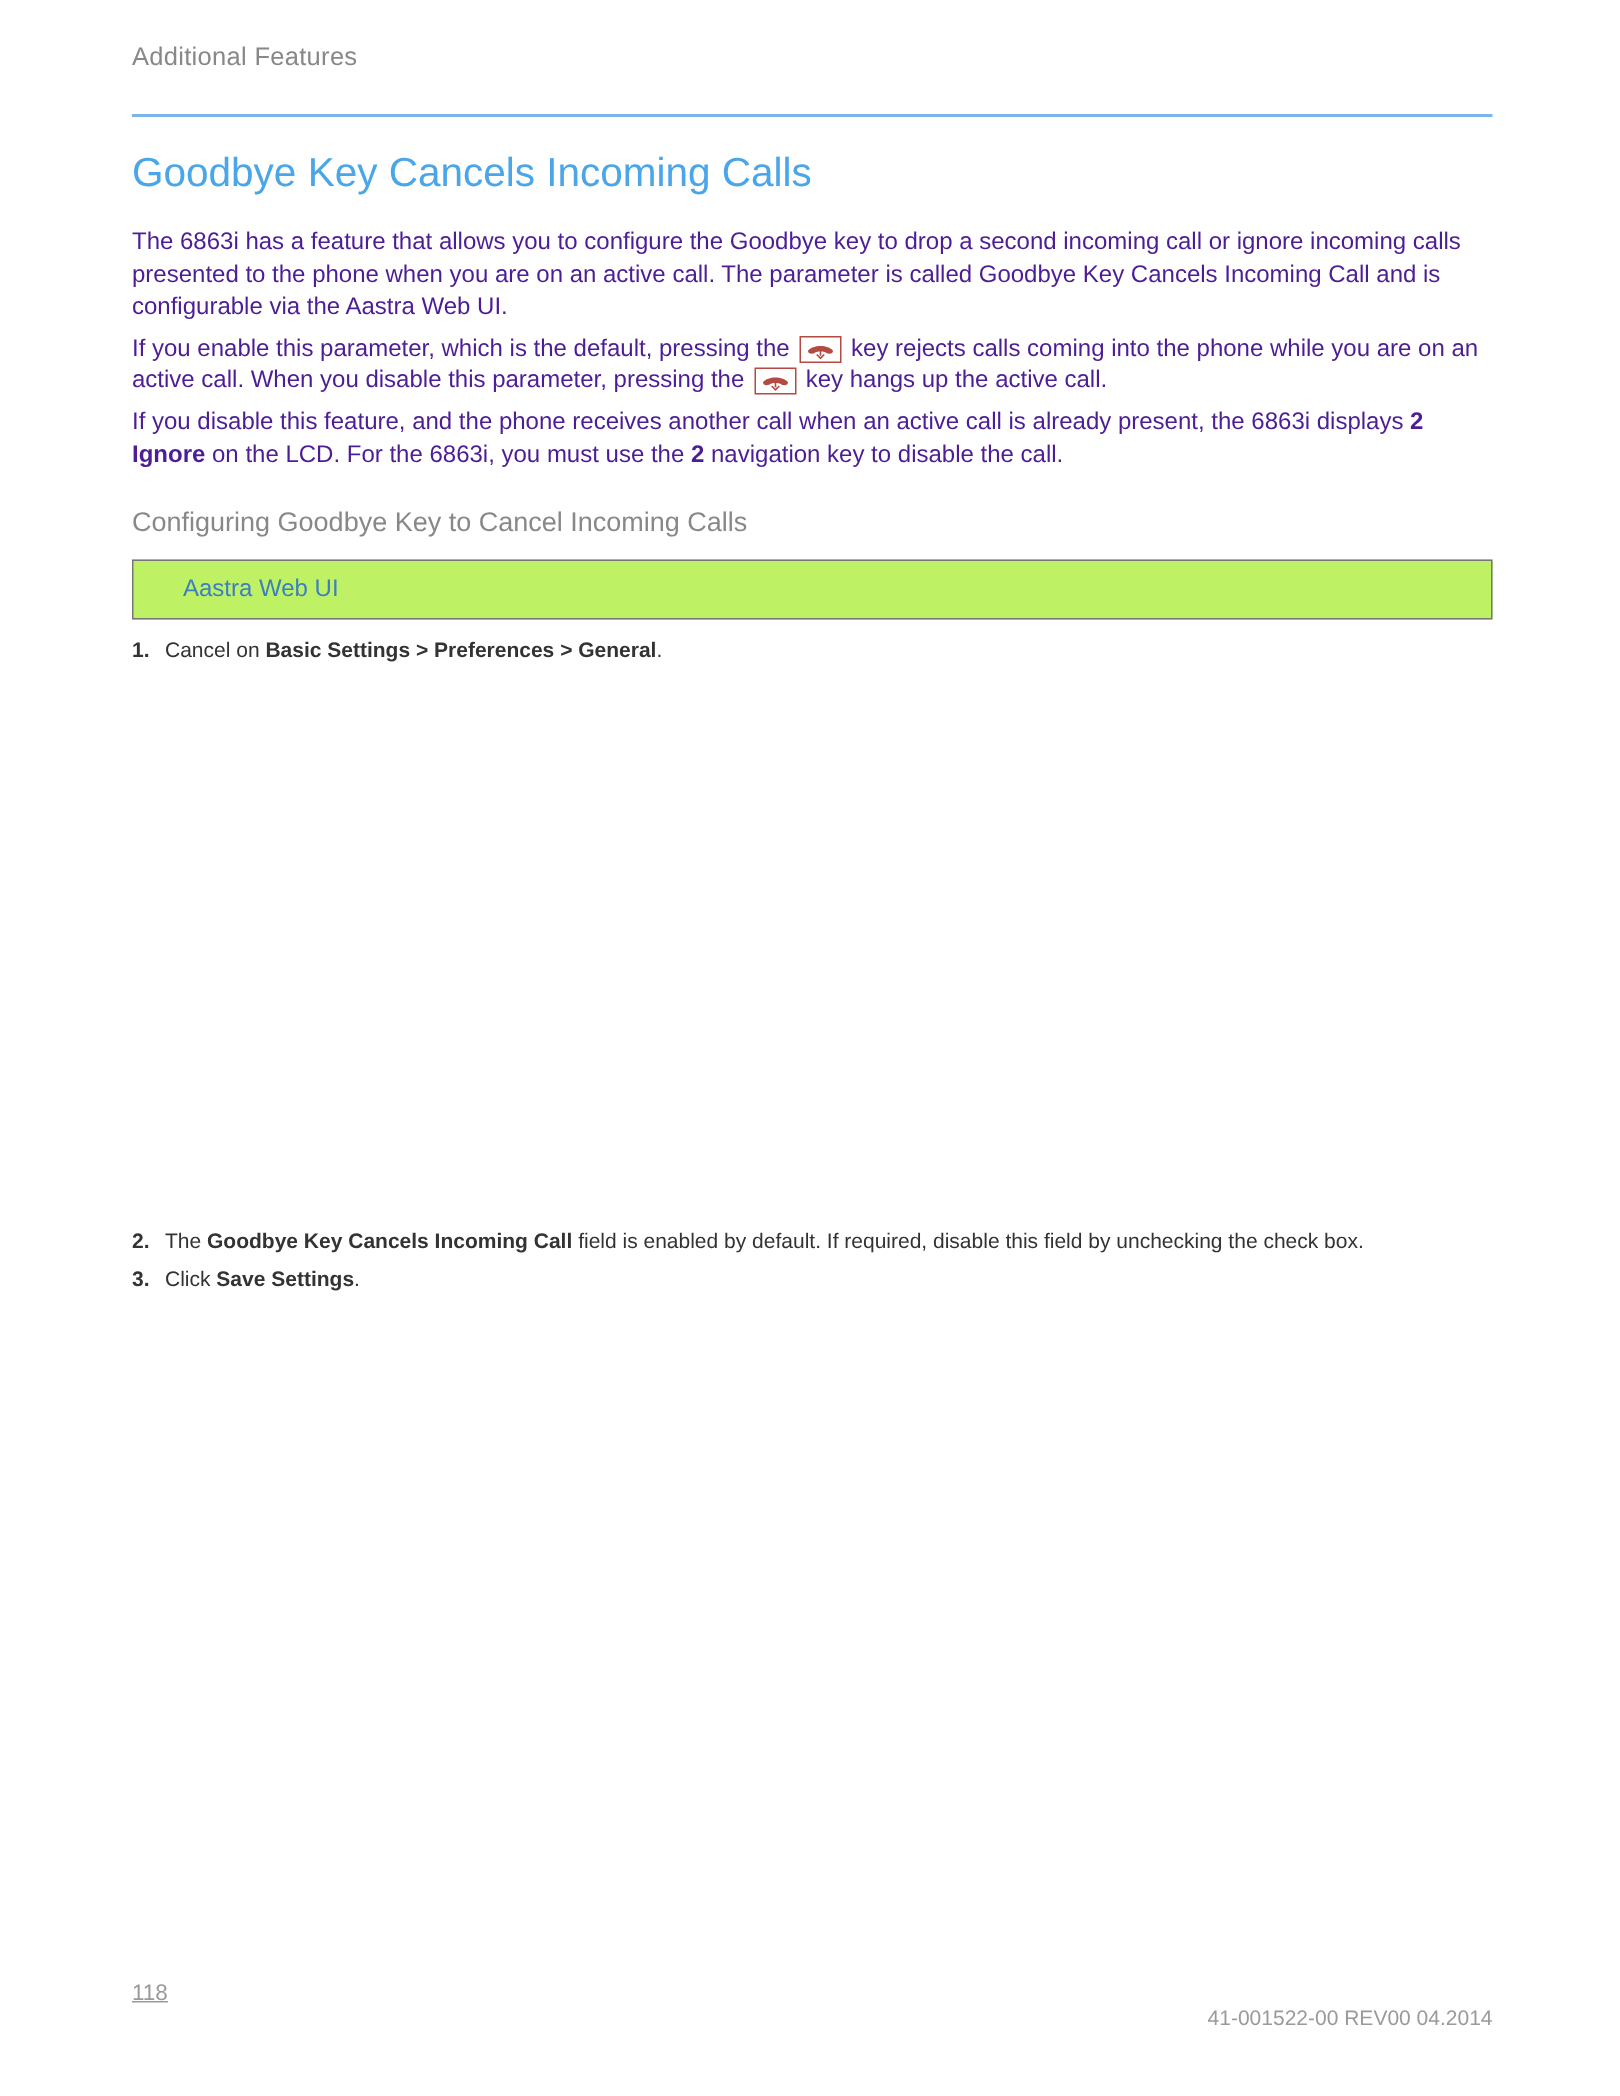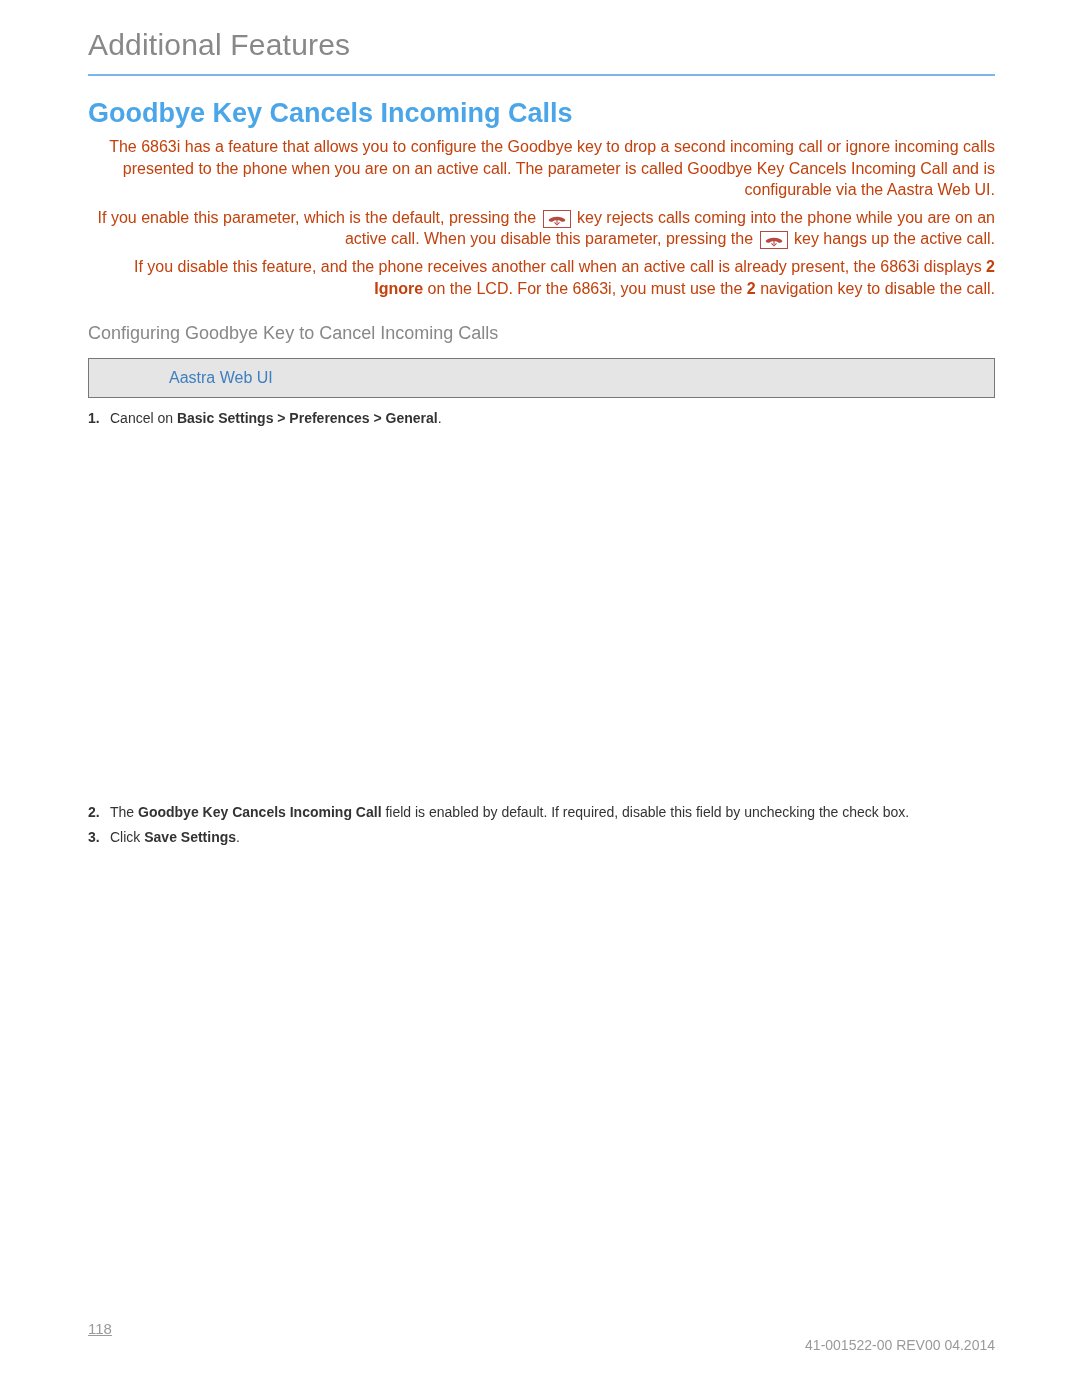--- a/index.html
+++ b/index.html
@@ -19,11 +19,11 @@
     bottom: 0;
   }
   .header-title {
-    font-size: 30px;
+    font-size: 17px;
     color: #888888;
     font-weight: 400;
     letter-spacing: 0.2px;
-    margin-bottom: 12px;
+    margin-bottom: 28px;
   }
   .rule {
     height: 0;

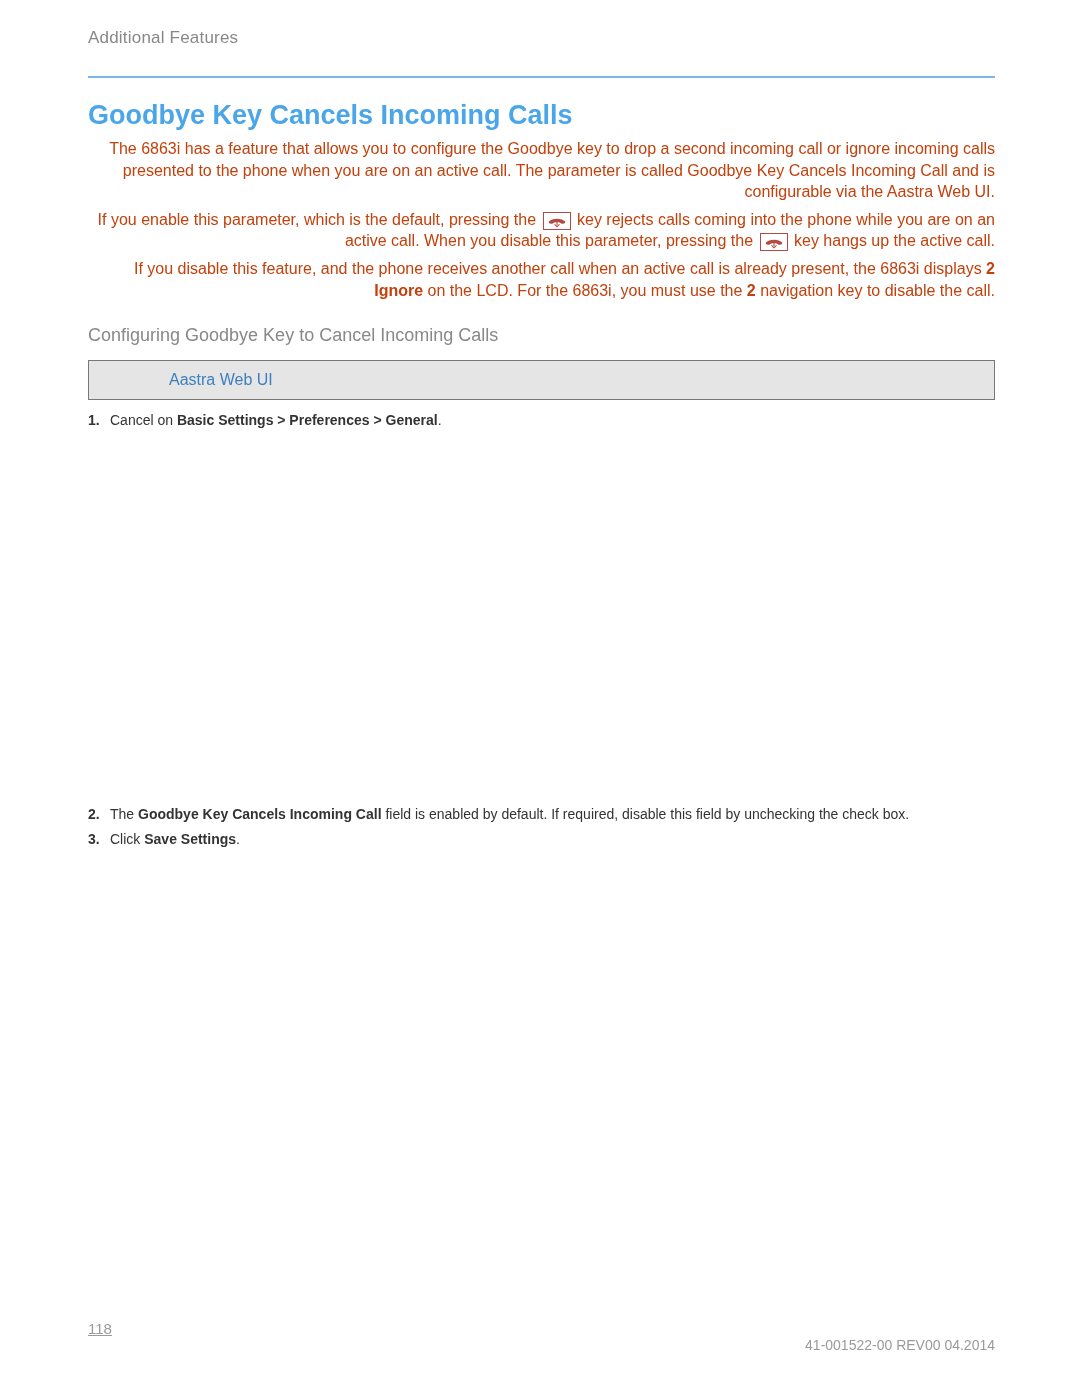--- a/index.html
+++ b/index.html
@@ -33,8 +33,8 @@
   .section-title {
     font-size: 27px;
     color: #4aa6e8;
-    font-weight: 700;
-    margin-bottom: 7px;
+    font-weight: 400;
+    margin-bottom: 20px;
   }
   .body-text {
     font-size: 16px;

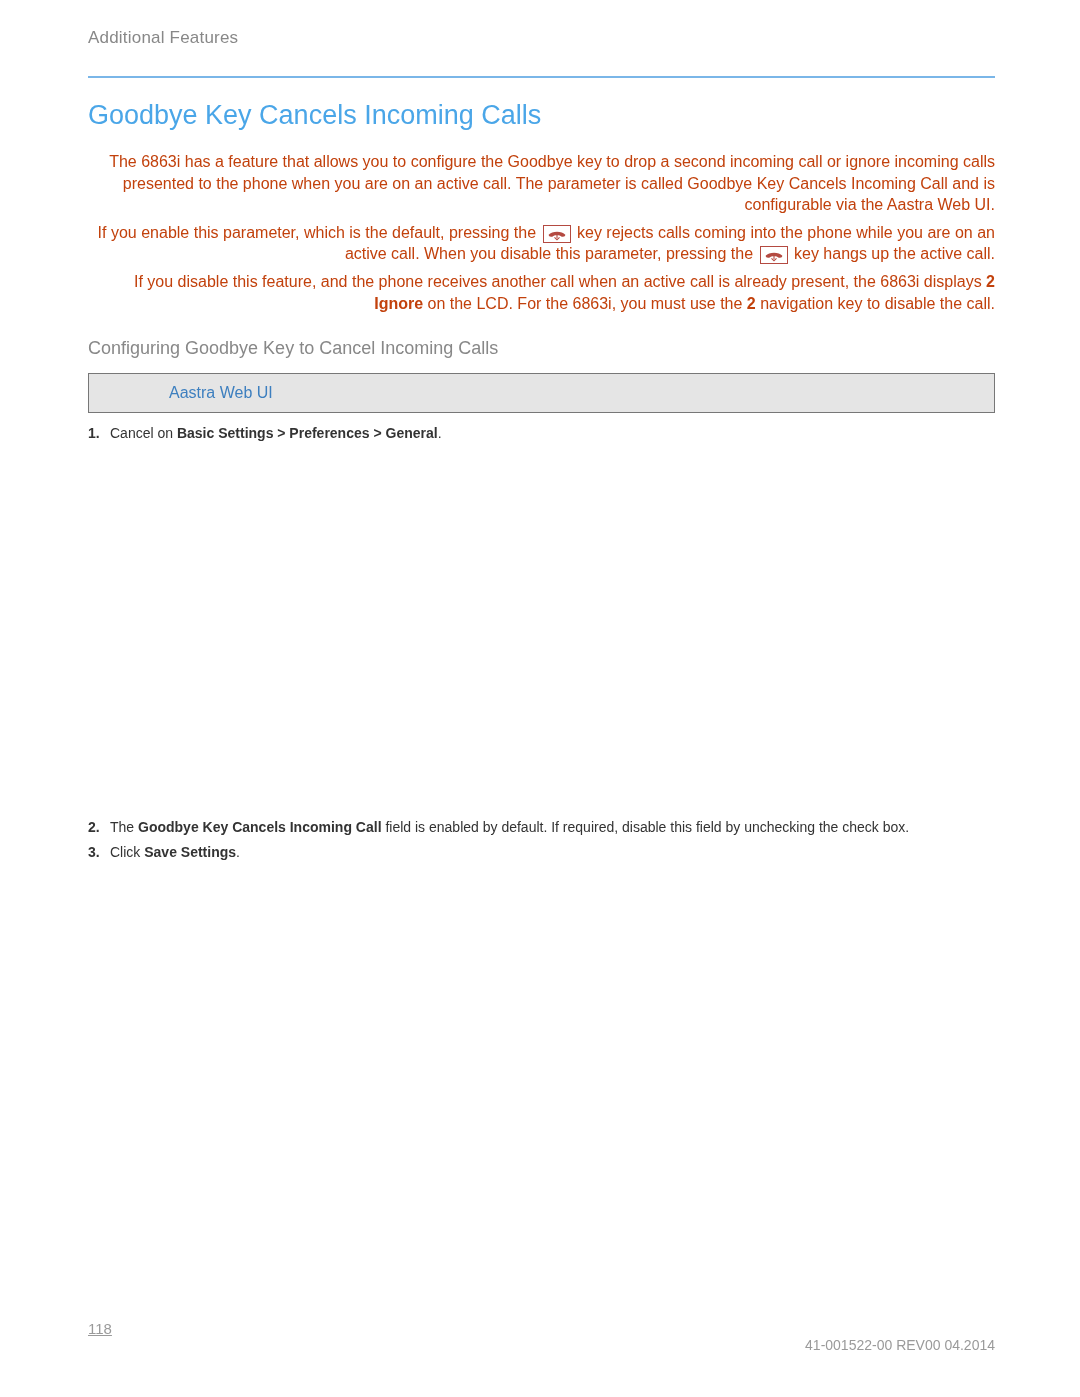--- a/index.html
+++ b/index.html
@@ -39,8 +39,7 @@
   .body-text {
     font-size: 16px;
     line-height: 1.35;
-    color: #c2410c;
-    text-align: right;
+    color: #4c1d95;
   }
   .para { margin-bottom: 6px; }
   .key-icon {

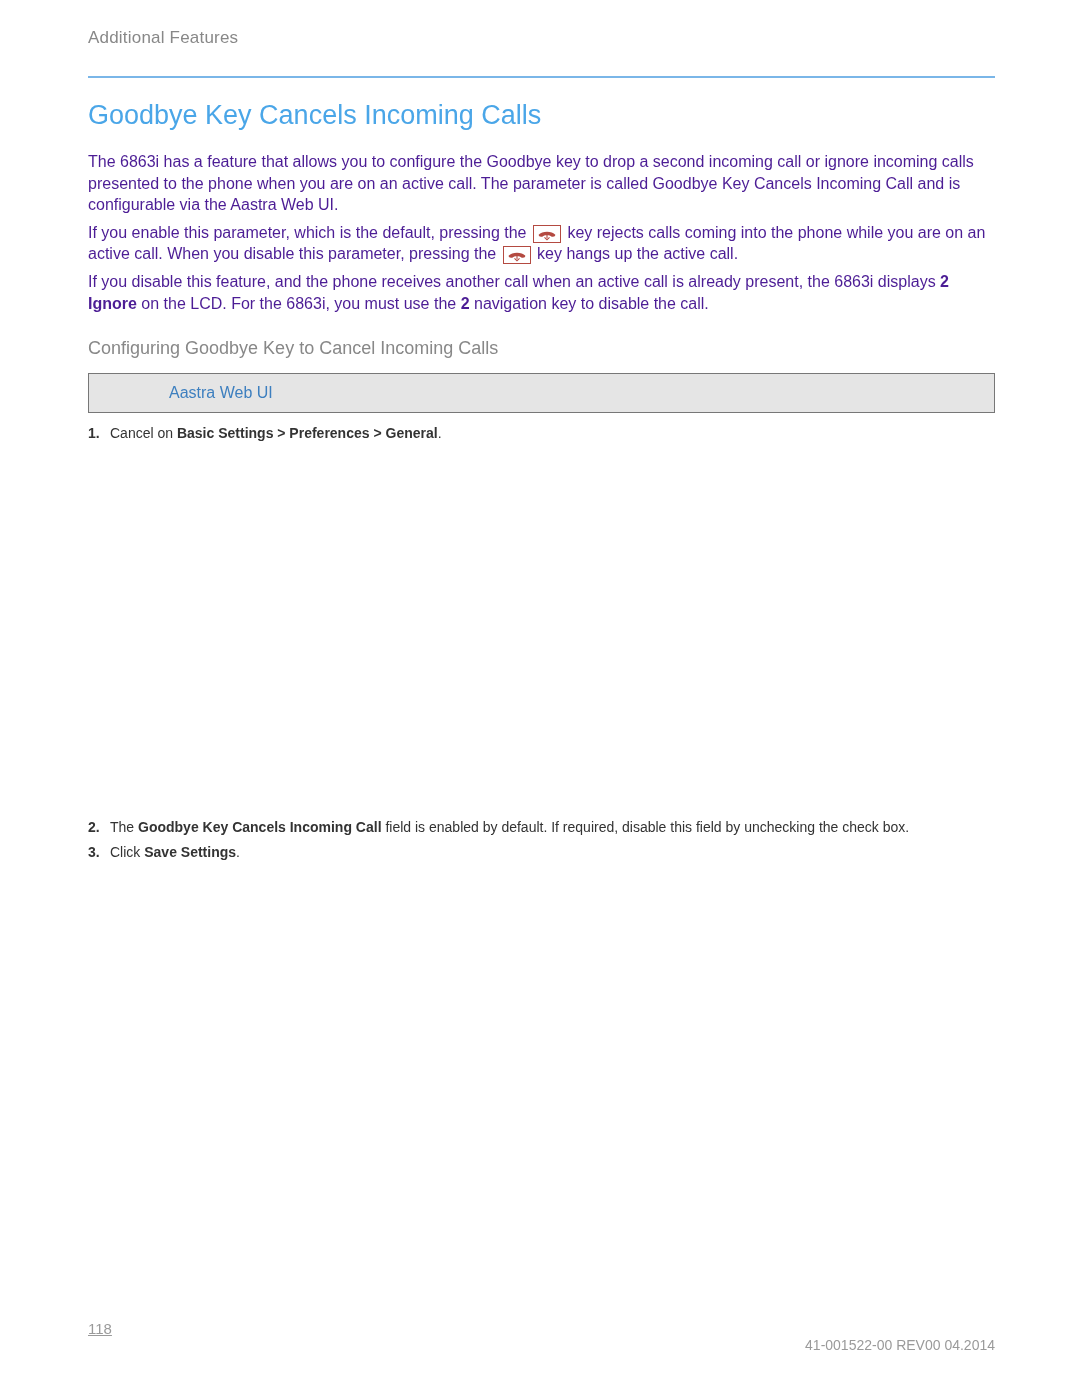--- a/index.html
+++ b/index.html
@@ -61,8 +61,8 @@
   }
   .ui-box {
     border: 1px solid #777;
-    background: #e5e5e5;
-    padding: 10px 14px 10px 80px;
+    background: #bef264;
+    padding: 10px 14px 10px 33px;
     font-size: 16px;
     color: #3d7fbf;
     margin-bottom: 10px;

